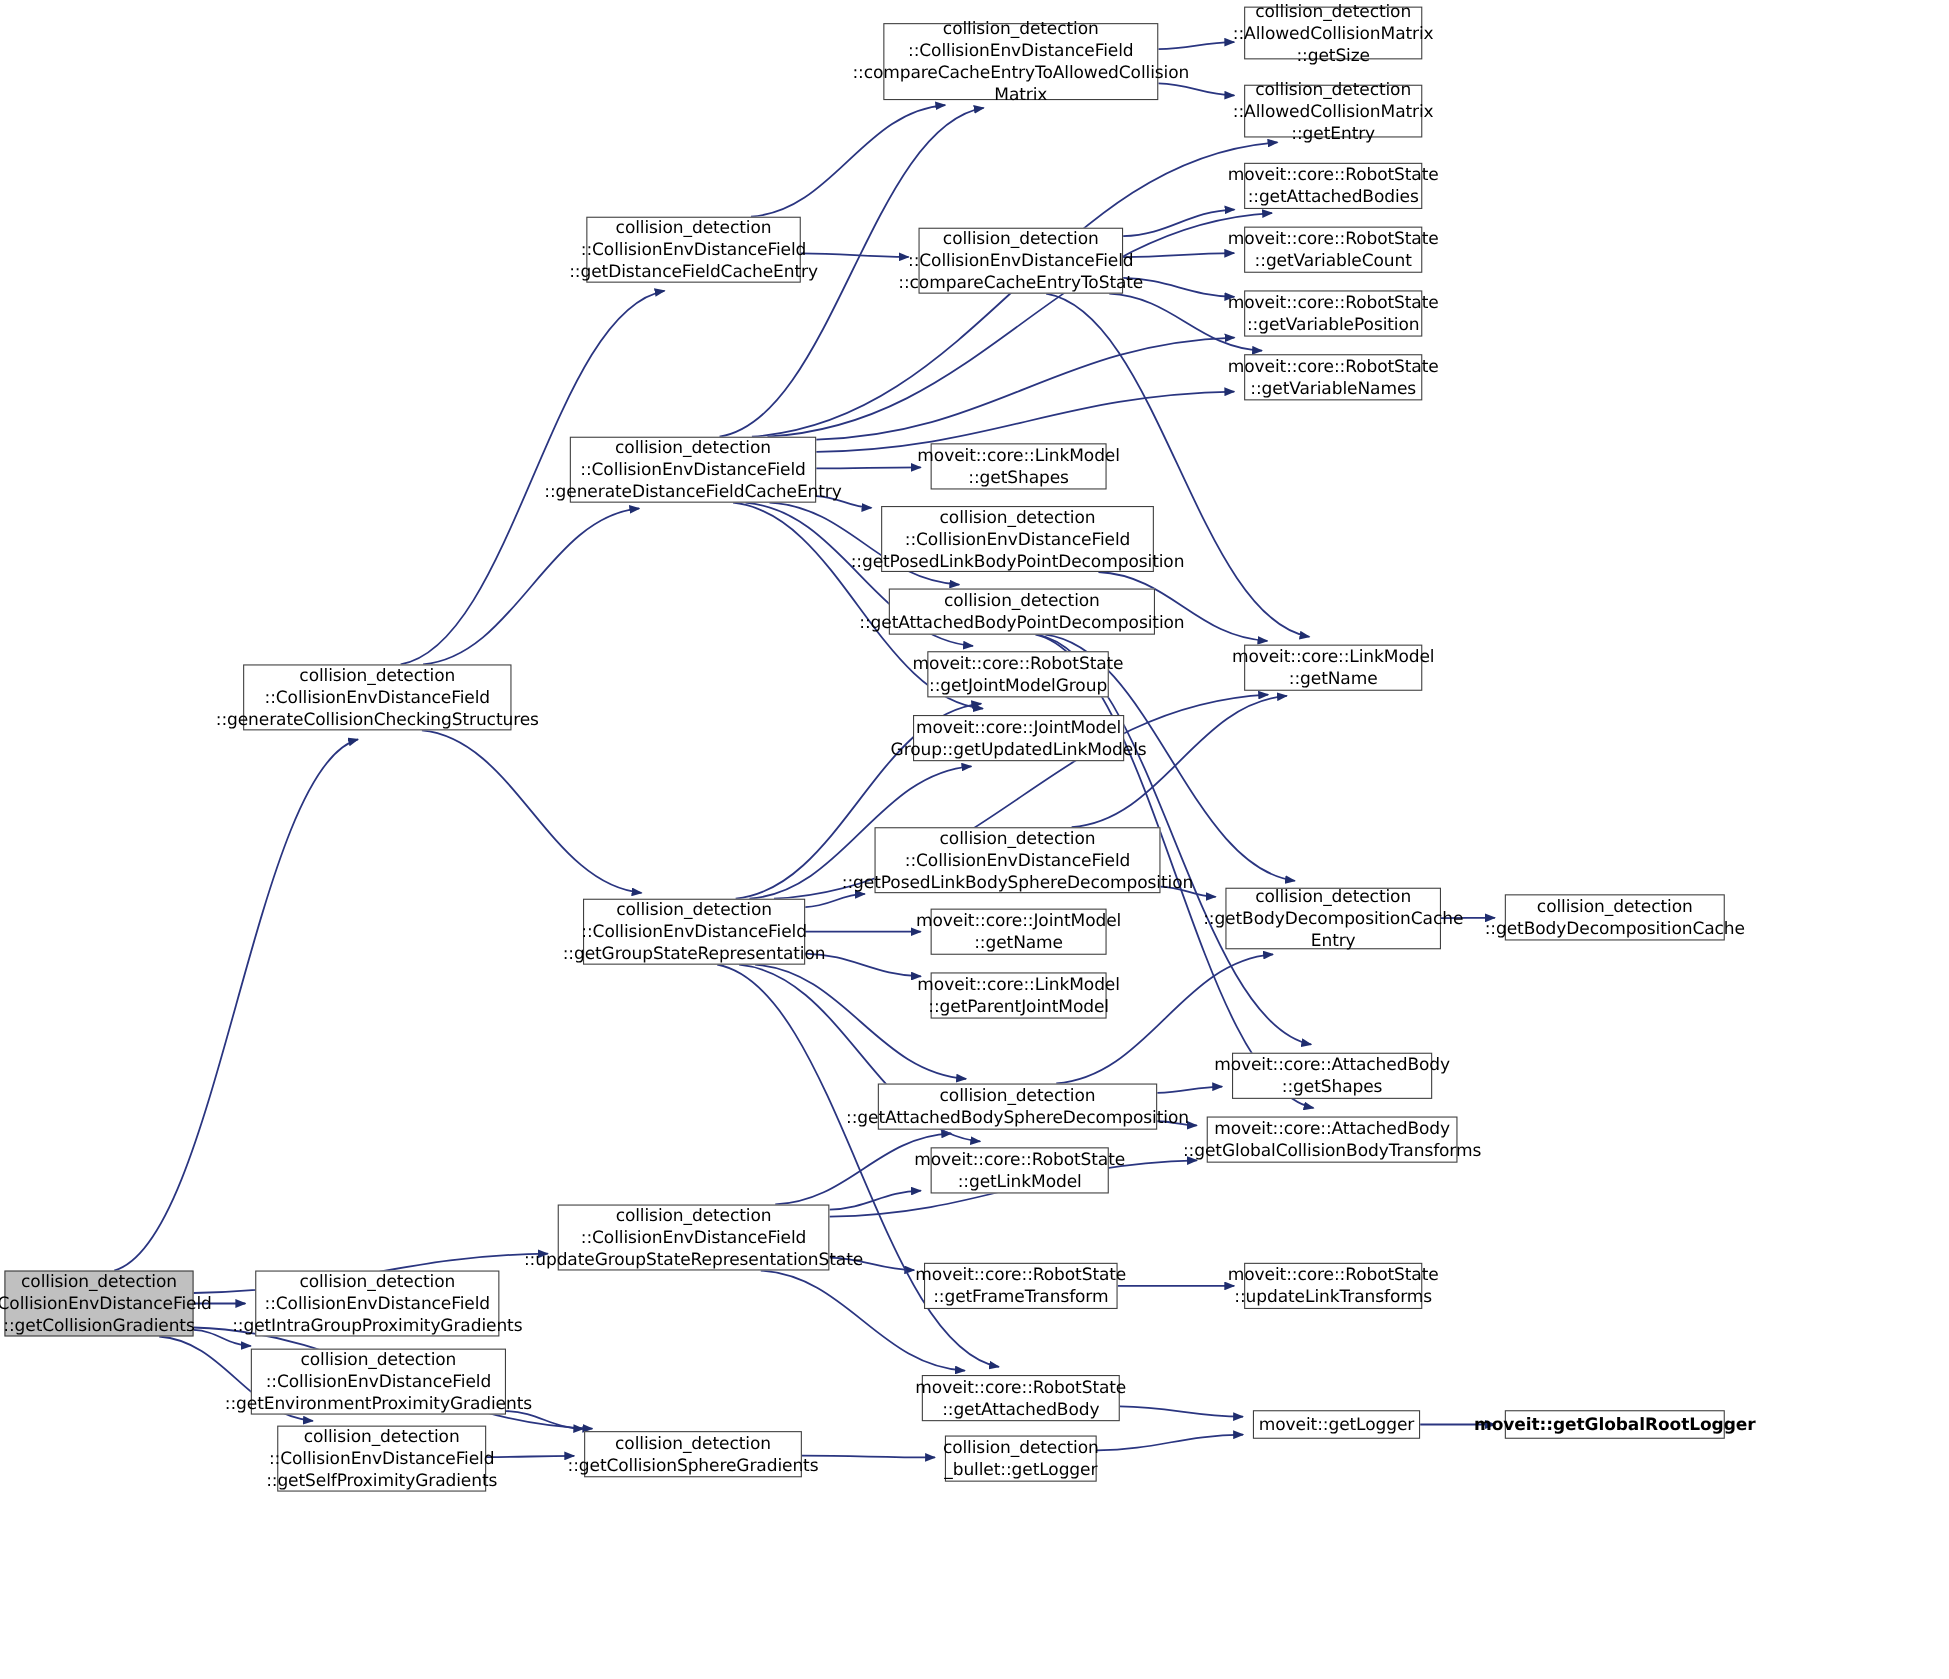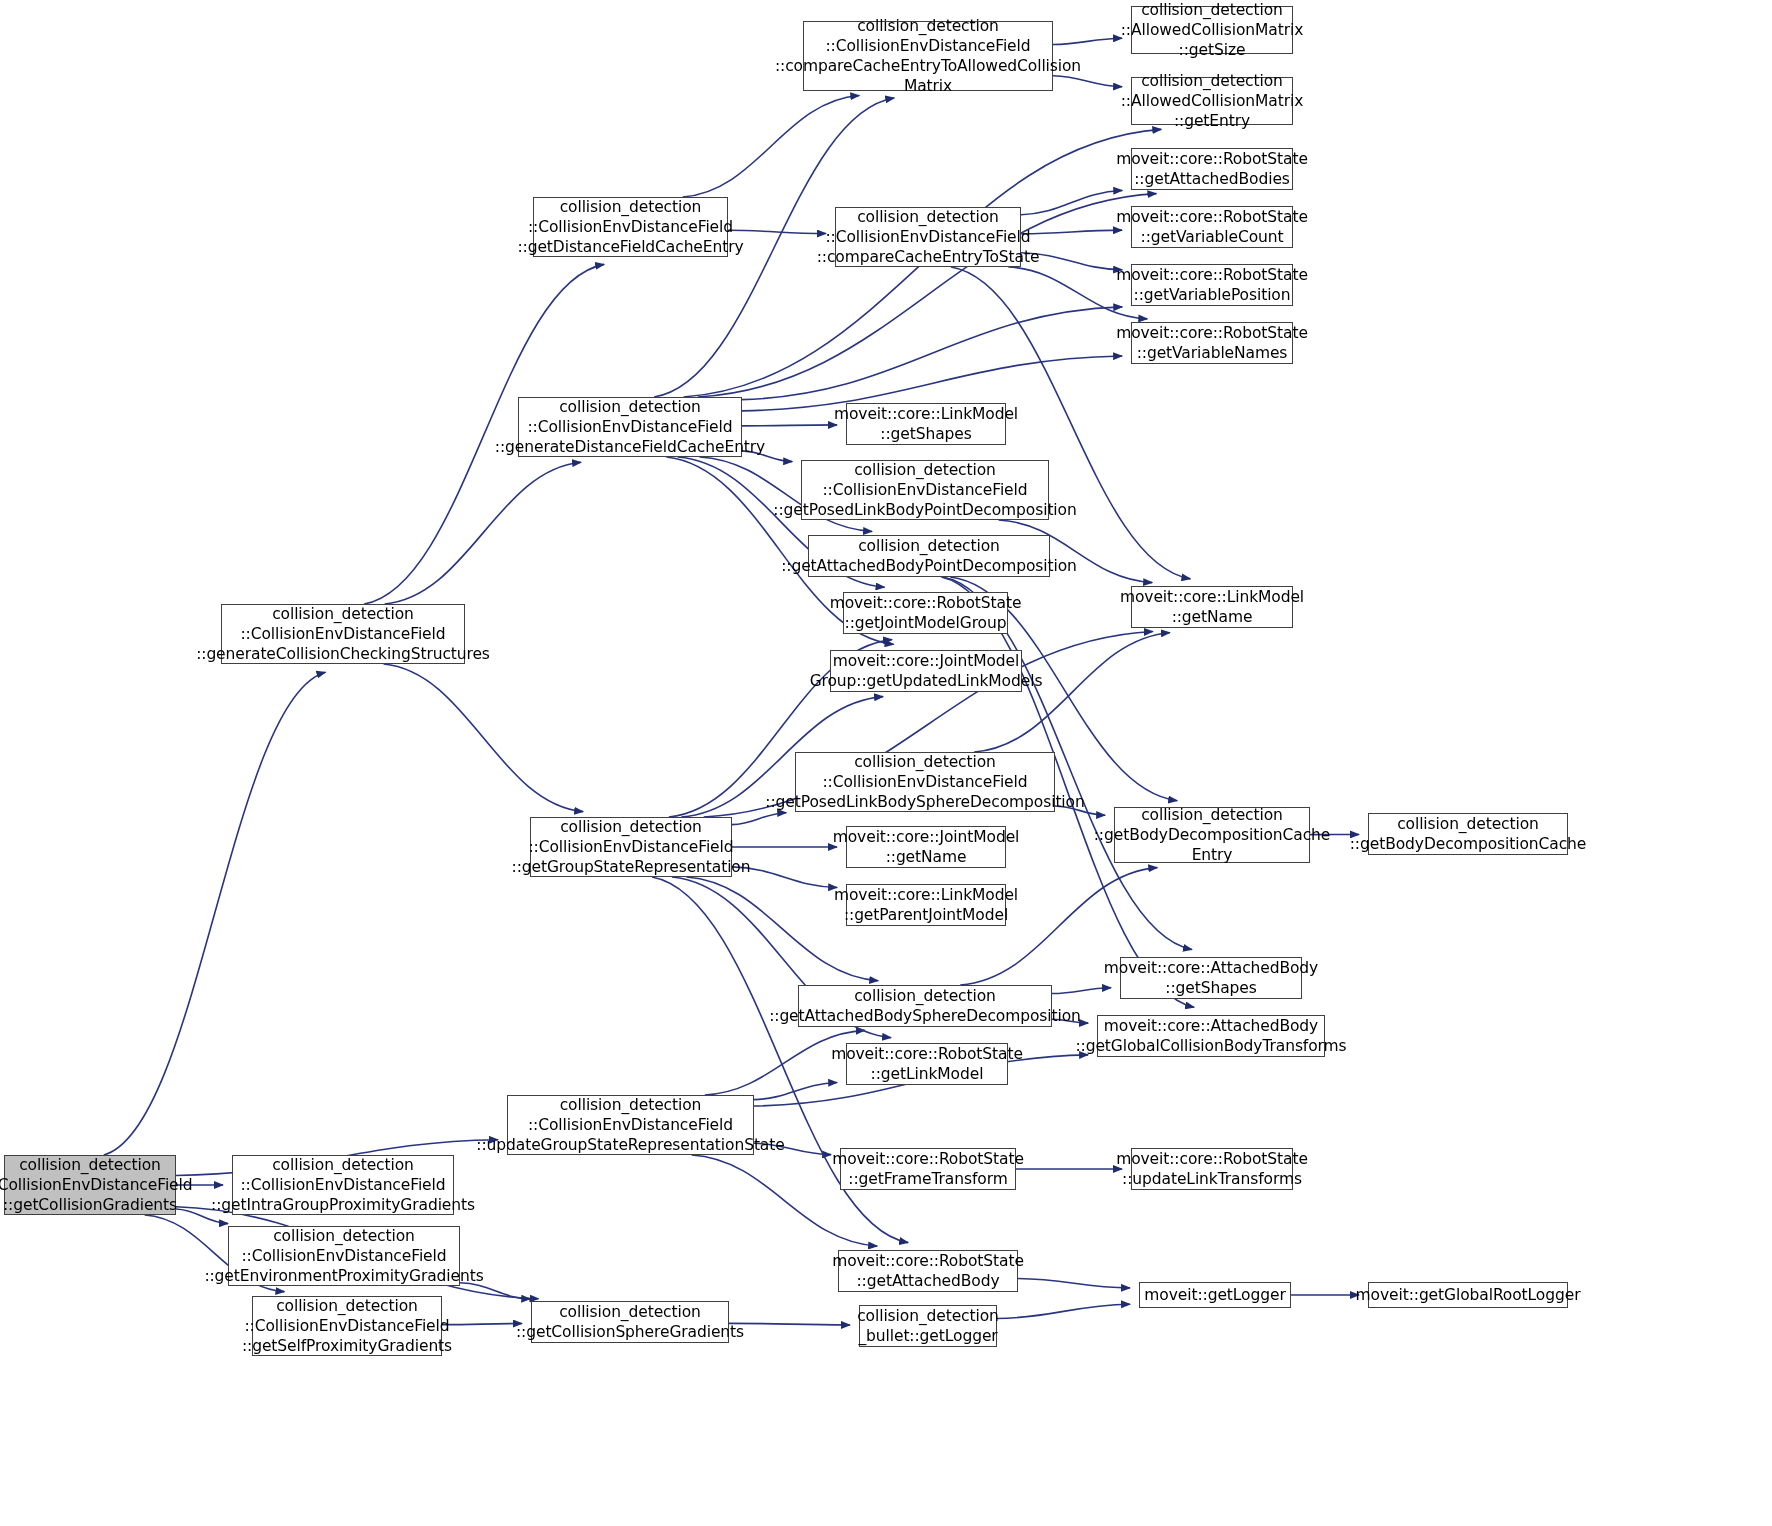--- a/index.html
+++ b/index.html
@@ -115,7 +115,7 @@
     <div class="node" style="left: 1139px; top: 1282px; width: 152px; height: 26px;">
       <span class="lbl">moveit::getLogger</span>
     </div>
-    <div class="node" style="left: 1368px; top: 1282px; width: 200px; height: 26px;">
+    <div class="node" style="left: 1368px; top: 1282px; width: 200px; height: 26px; font-weight: bold;">
       <span class="lbl">moveit::getGlobalRootLogger</span>
     </div>
     <div class="node" style="left: 838px; top: 1250px; width: 180px; height: 42px;">

